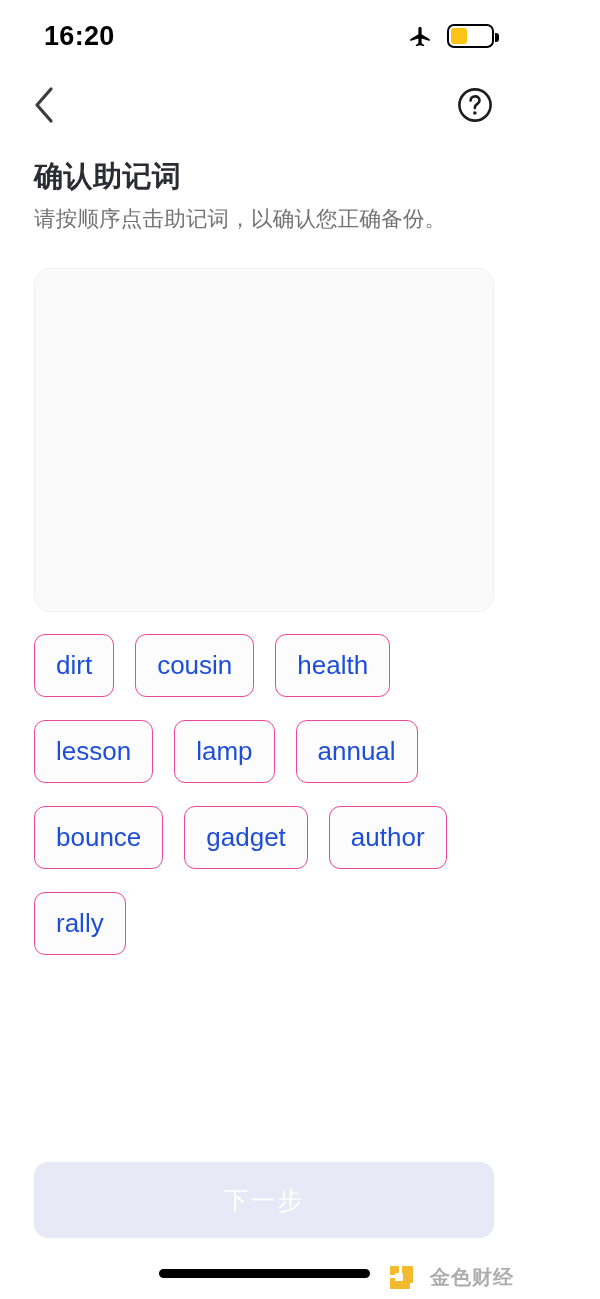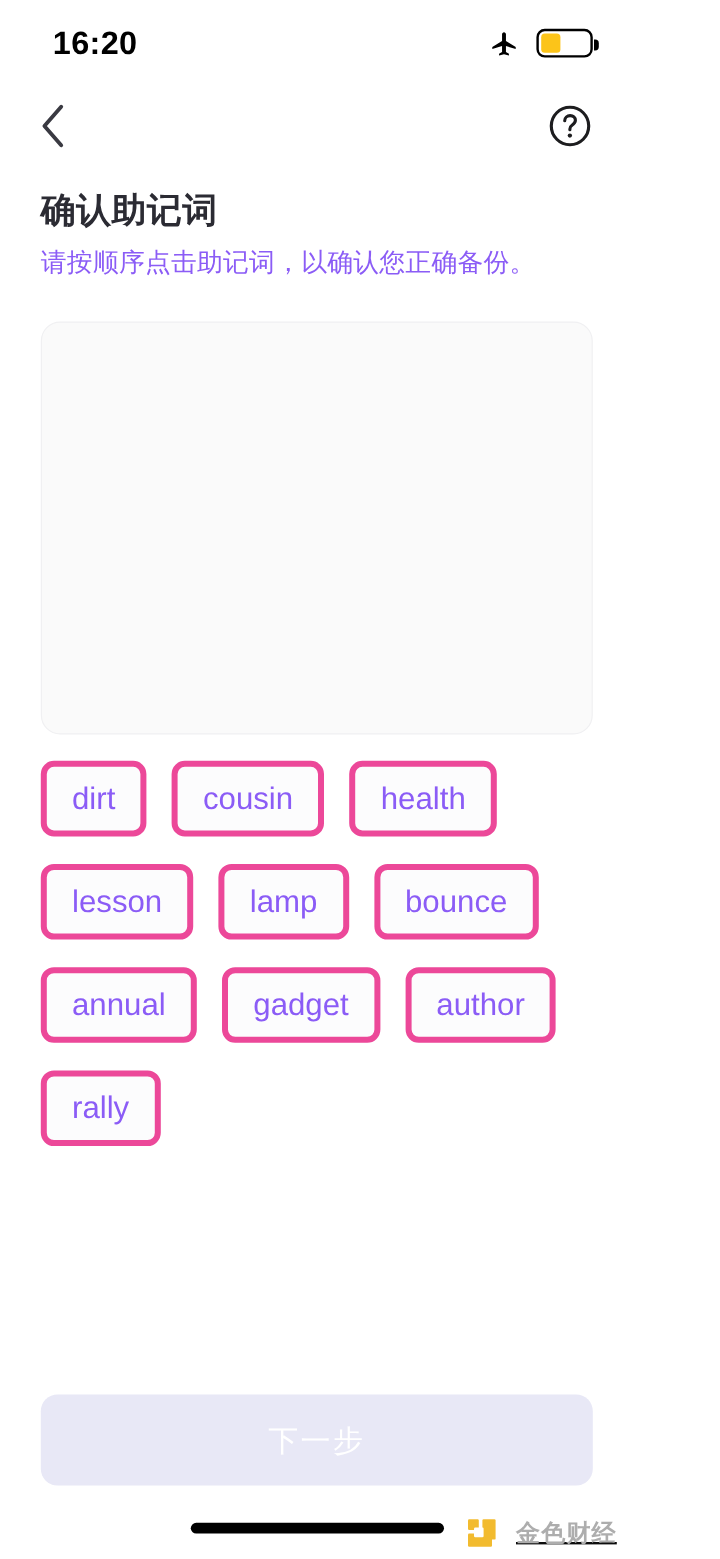--- a/index.html
+++ b/index.html
@@ -82,7 +82,7 @@
   .page-subtitle {
     margin-top:13px;
     font-size:21.5px;
-    color:#8b5cf6;
+    color:#737373;
     letter-spacing:0.2px;
     line-height:1.3;
   }

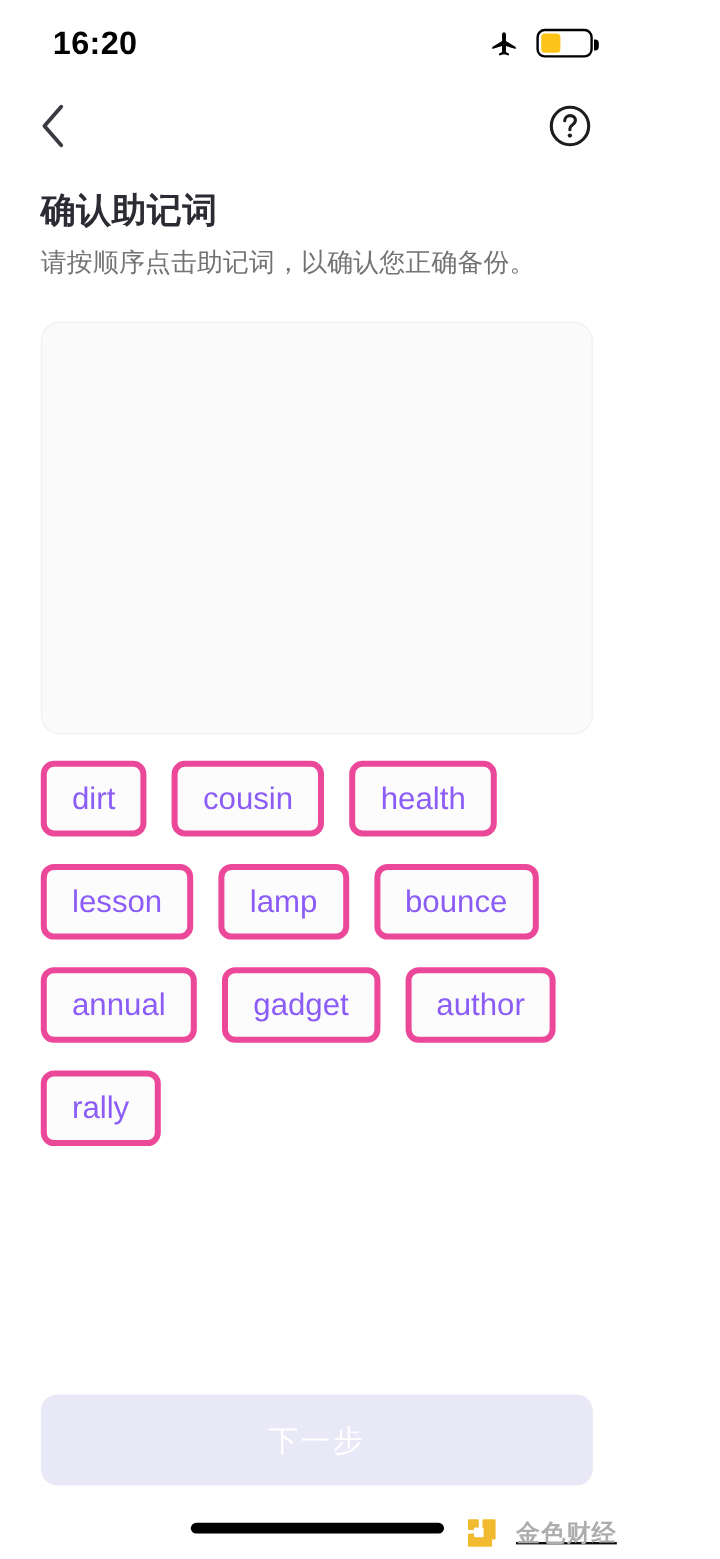--- a/index.html
+++ b/index.html
@@ -105,13 +105,13 @@
   }
   .word-chip {
     background:#fcfcfd;
-    border:5px solid #ec4899;
+    border:1px solid #ec4899;
     border-radius:11px;
     padding:0 21px;
     height:63px;
     display:flex; align-items:center; justify-content:center;
     font-size:26px;
-    color:#8b5cf6;
+    color:#1d4ed8;
     cursor:pointer;
     white-space:nowrap;
   }

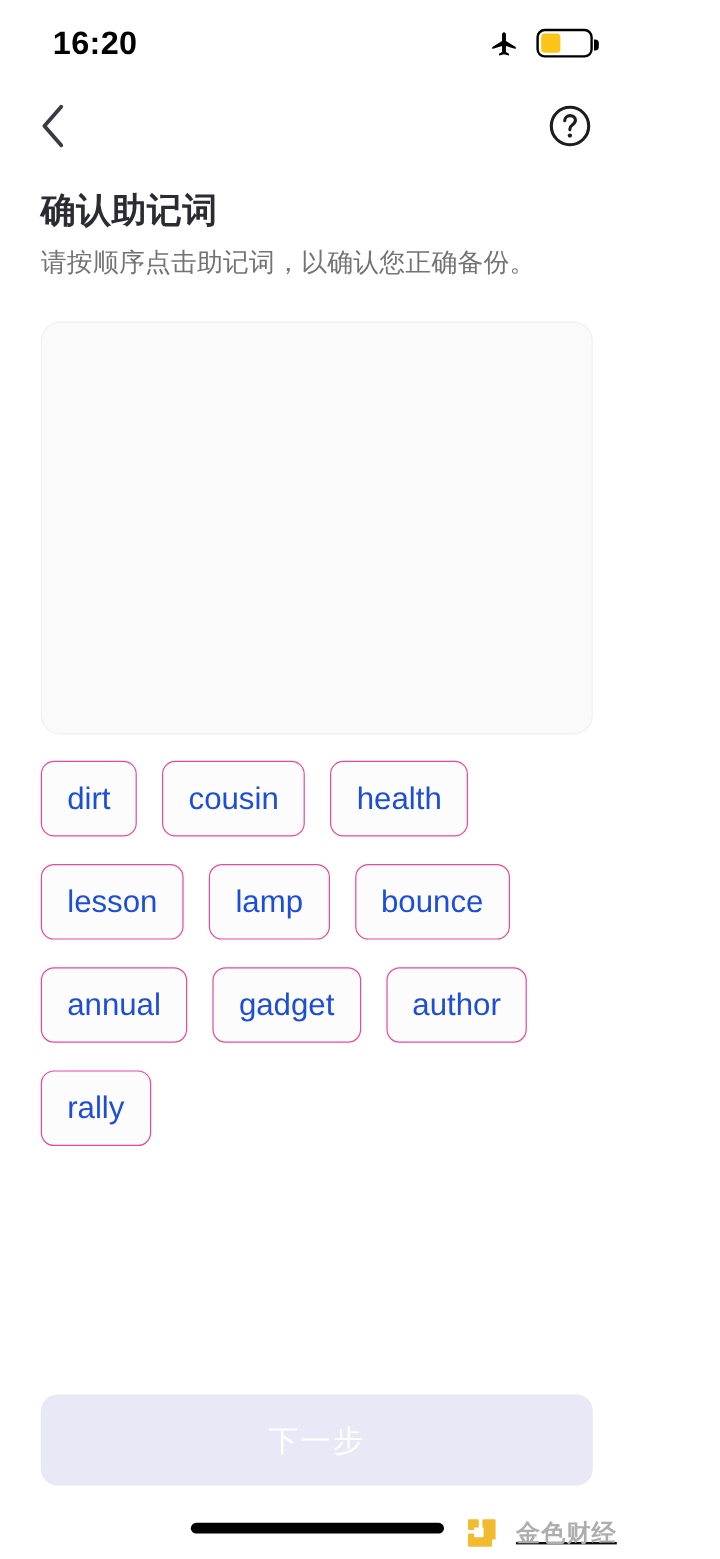--- a/index.html
+++ b/index.html
@@ -206,8 +206,8 @@
       <div class="word-chip">health</div>
       <div class="word-chip">lesson</div>
       <div class="word-chip">lamp</div>
+      <div class="word-chip">annual</div>
       <div class="word-chip">bounce</div>
-      <div class="word-chip">annual</div>
       <div class="word-chip">gadget</div>
       <div class="word-chip">author</div>
       <div class="word-chip">rally</div>

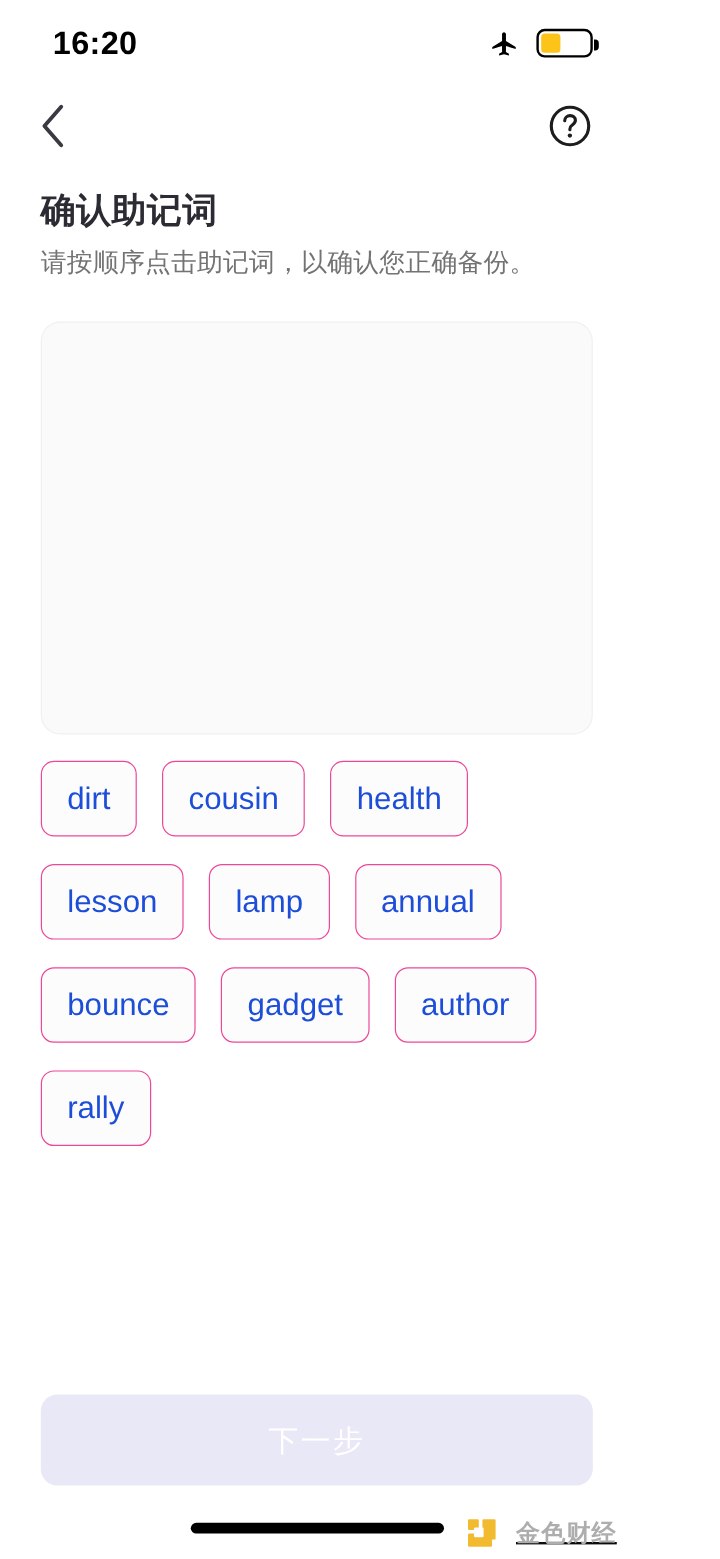--- a/index.html
+++ b/index.html
@@ -151,7 +151,6 @@
     right:14px; bottom:8px;
     display:flex; align-items:center; gap:15px;
     opacity:0.95;
-    text-decoration:underline;
   }
   .wm-logo { width:26px; height:26px; display:block; }
   .wm-text {

